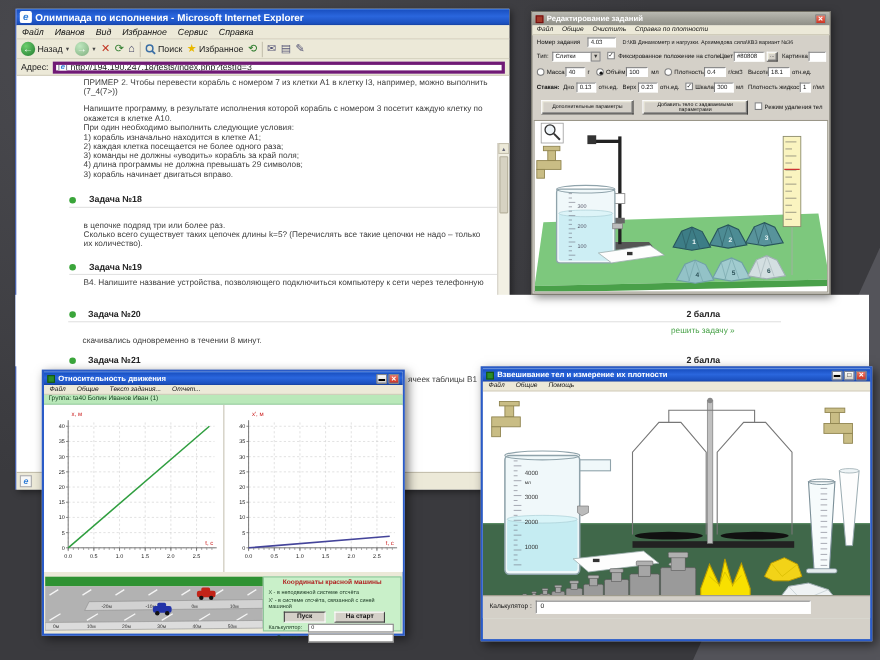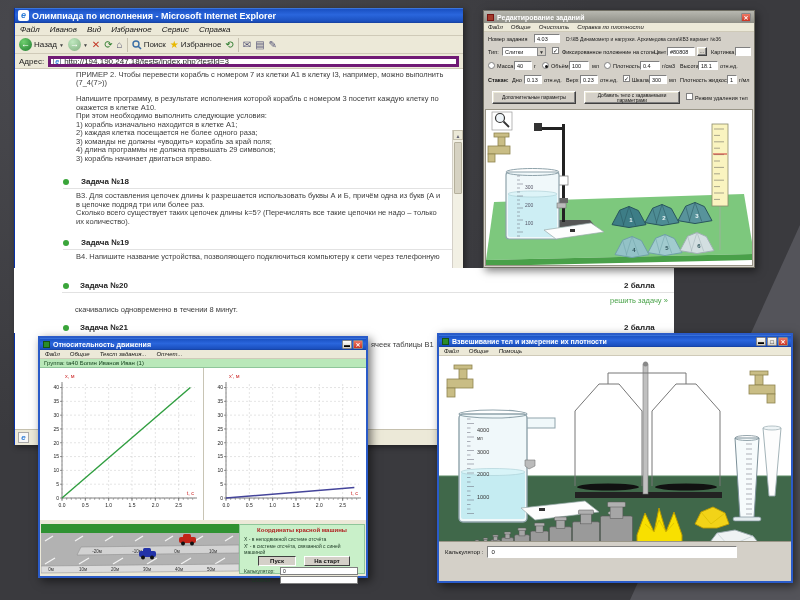--- a/index.html
+++ b/index.html
@@ -191,7 +191,7 @@
 
       <div class="t ln" style="left:61px; top:26px">Напишите программу, в результате исполнения которой корабль с номером 3 посетит каждую клетку по</div>
       <div class="t ln" style="left:61px; top:34.5px">окажется в клетке А10.</div>
-      <div class="t ln" style="left:61px; top:43px">При этом необходимо выполнить следующие условия:</div>
+      <div class="t ln" style="left:61px; top:43px">При один необходимо выполнить следующие условия:</div>
       <div class="t ln" style="left:61px; top:51.5px">1) корабль изначально находится в клетке А1;</div>
       <div class="t ln" style="left:61px; top:60px">2) каждая клетка посещается не более одного раза;</div>
       <div class="t ln" style="left:61px; top:68.5px">3) команды не должны «уводить» корабль за край поля;</div>

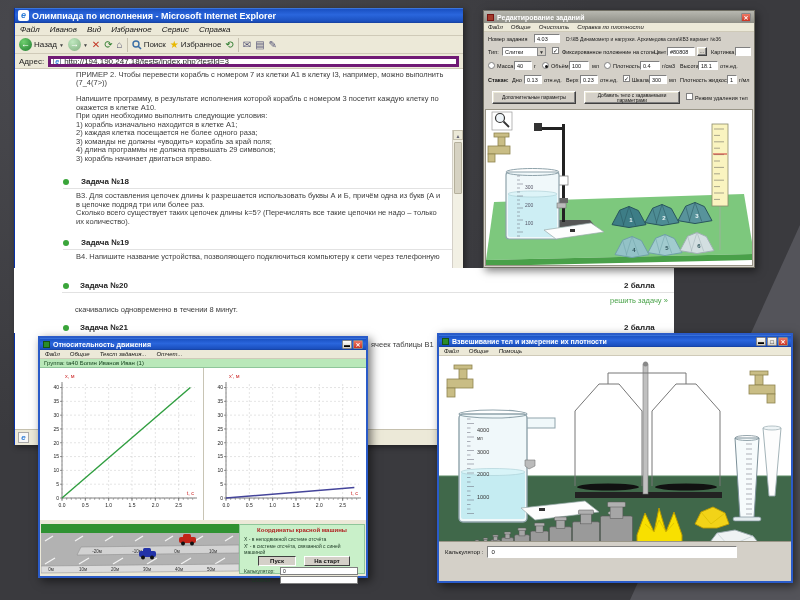--- a/index.html
+++ b/index.html
@@ -201,7 +201,6 @@
       <span class="bullet" style="left:48px; top:110px"></span>
       <div class="t task-h" style="left:66px; top:108px">Задача №18</div>
       <div class="rule" style="left:48px; top:119px; width:392px"></div>
-      <div class="t ln" style="left:61px; top:123px">В3. Для составления цепочек длины k разрешается использовать буквы А и Б, причём одна из букв (А и</div>
       <div class="t ln" style="left:61px; top:131.5px">в цепочке подряд три или более раз.</div>
       <div class="t ln" style="left:61px; top:140px">Сколько всего существует таких цепочек длины k=5? (Перечислять все такие цепочки не надо – только</div>
       <div class="t ln" style="left:61px; top:148.5px">их количество).</div>

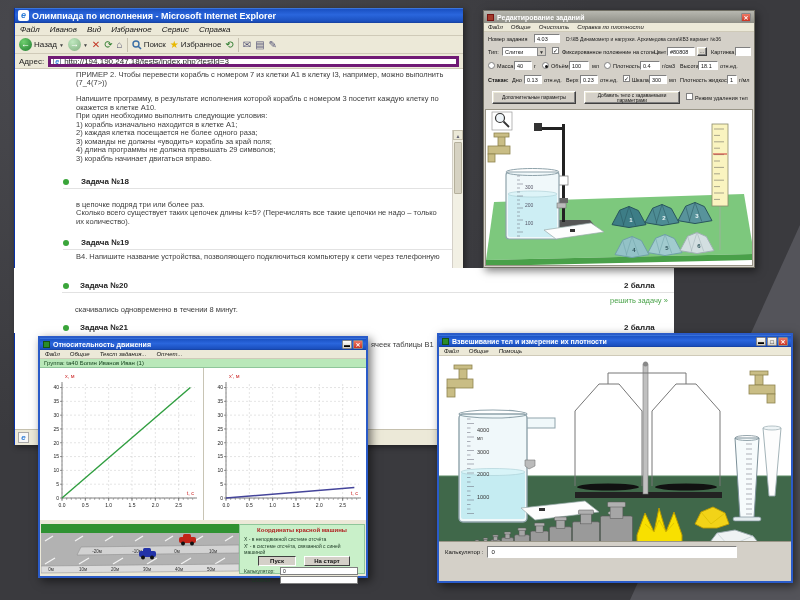--- a/index.html
+++ b/index.html
@@ -65,7 +65,7 @@
     border-top:1px solid #c5c0ae; display:flex; align-items:center; padding:0 3px; }
   .status-ico { width:11px; height:11px; background:#f8f8f8; border:1px solid #aaa; color:#2e7cd6;
     font-style:italic; font-weight:bold; font-size:8px; line-height:10px; text-align:center; }
-  .ie-band { position:absolute; left:14px; top:268px; width:660px; height:65px; background:#fff; z-index:2;
+  .ie-band { position:absolute; left:14px; top:268px; width:776px; height:65px; background:#fff; z-index:2;
     font-size:7.5px; color:#3c3c3c; overflow:hidden; }
 
   

